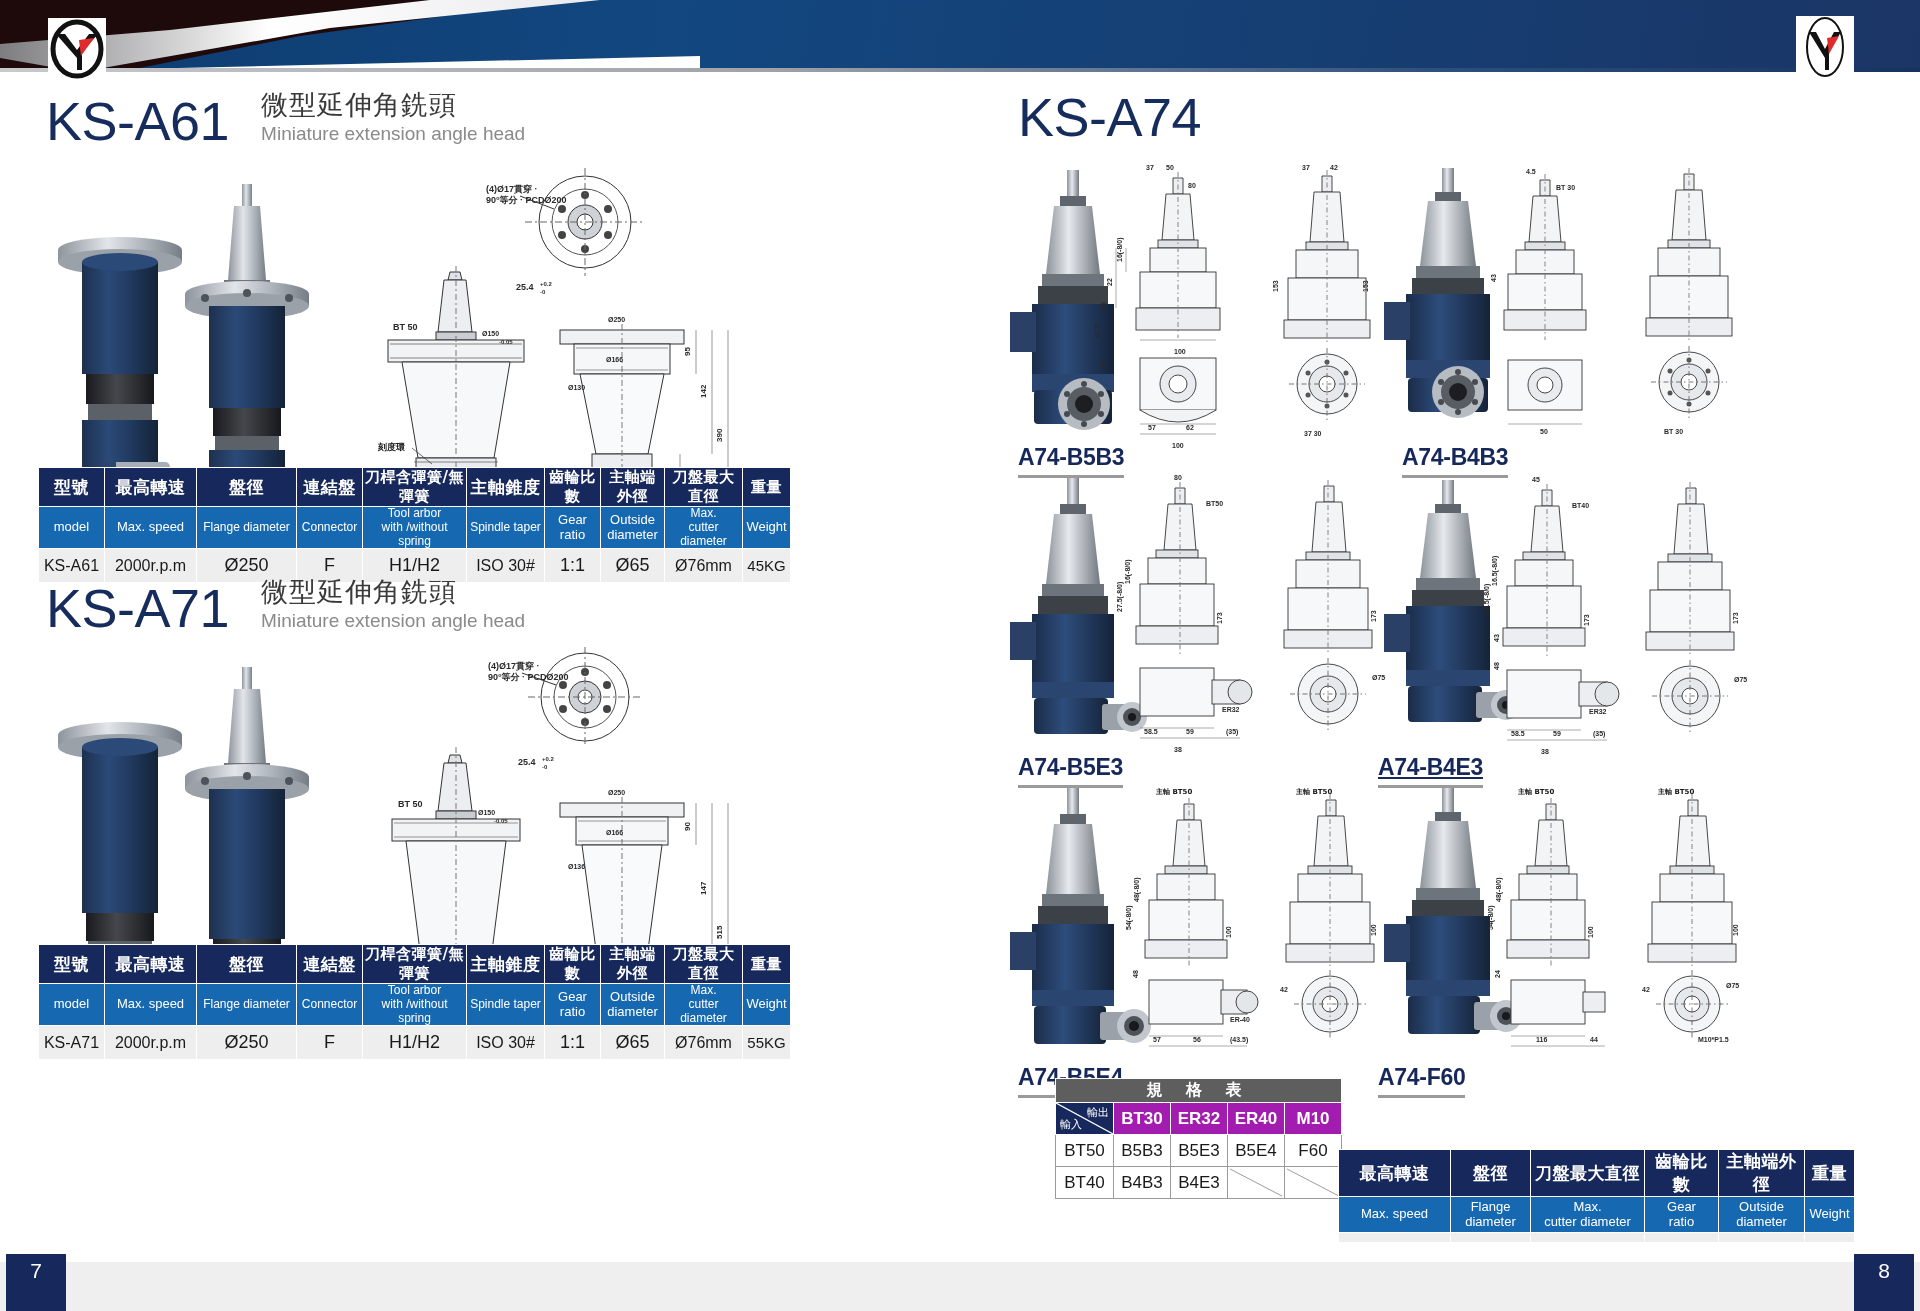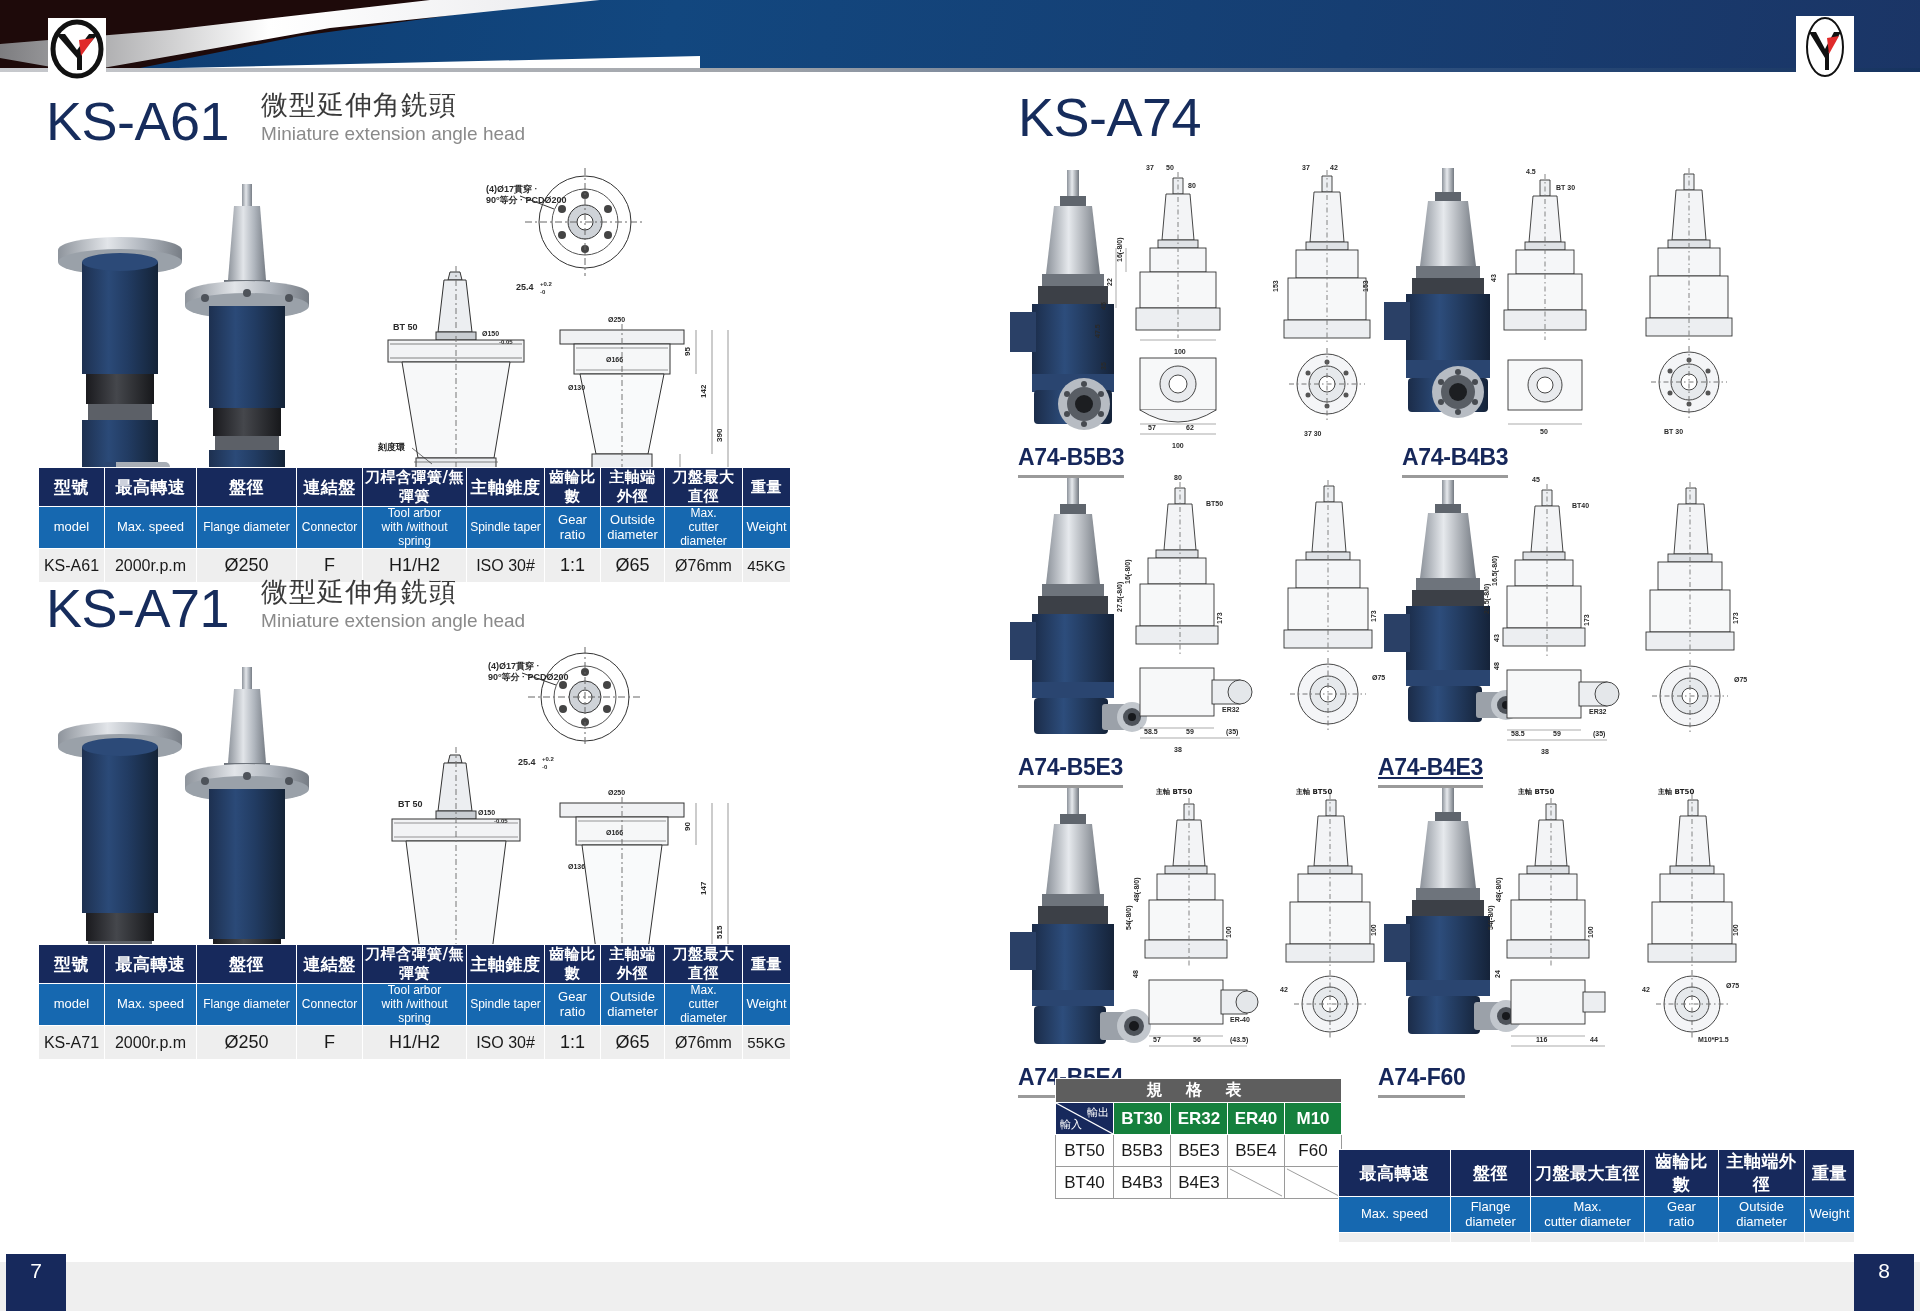--- a/index.html
+++ b/index.html
@@ -144,7 +144,7 @@
     position: absolute; top:0; left:0; width:100%; height:100%;
   }
   .combo-head {
-    background: #15803d; color: #ffffff;
+    background: #a21caf; color: #ffffff;
     font-size: 17px; font-weight: 700; height: 32px;
   }
   .combo-cell {

